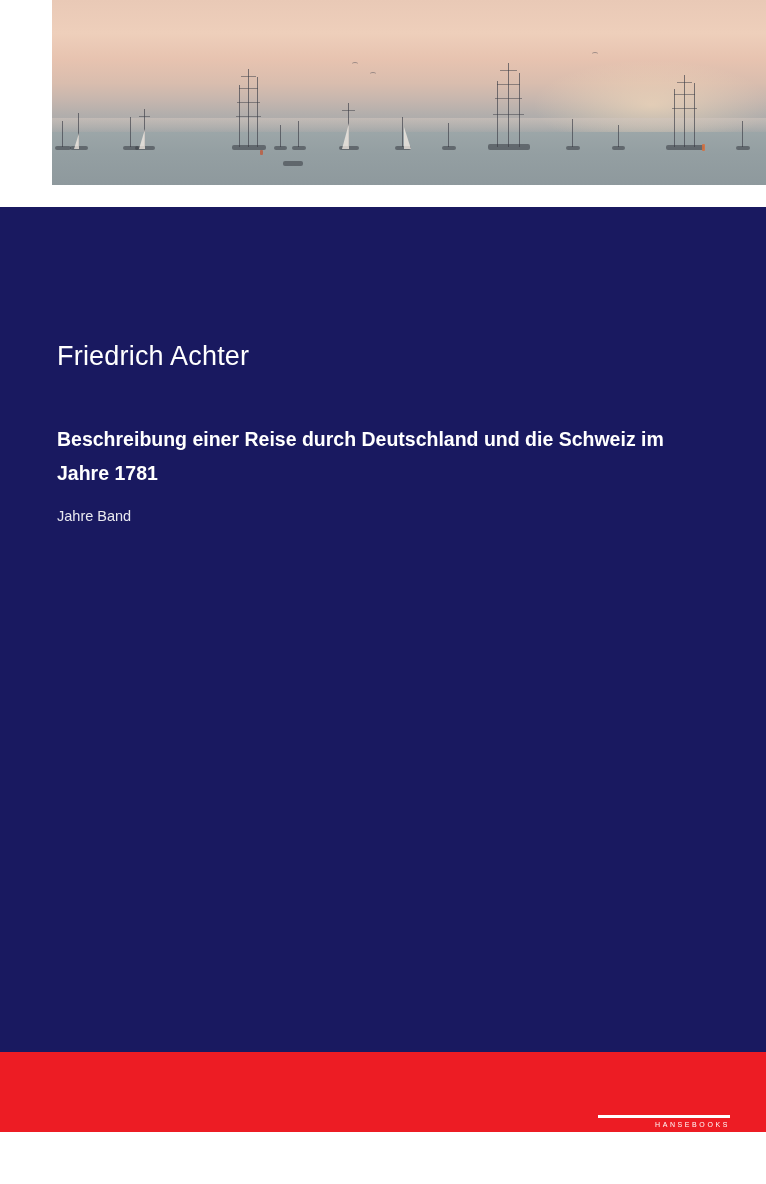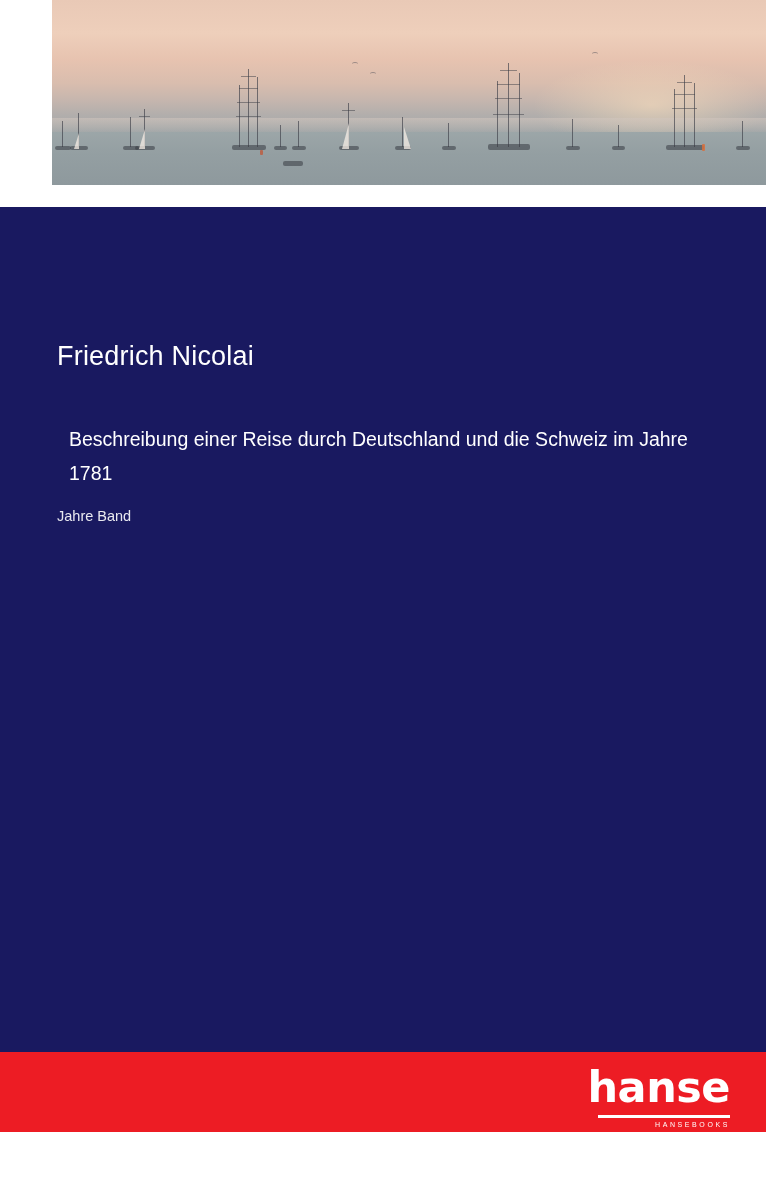--- a/index.html
+++ b/index.html
@@ -310,7 +310,7 @@
   </div>
 
   <div class="text-block">
-    <div class="author">Friedrich Nicolai</div>
+    <div class="author">Friedrich Achter</div>
     <div class="title">Beschreibung einer Reise durch Deutschland und die Schweiz im Jahre 1781</div>
     <div class="subtitle">Jahre Band</div>
   </div>

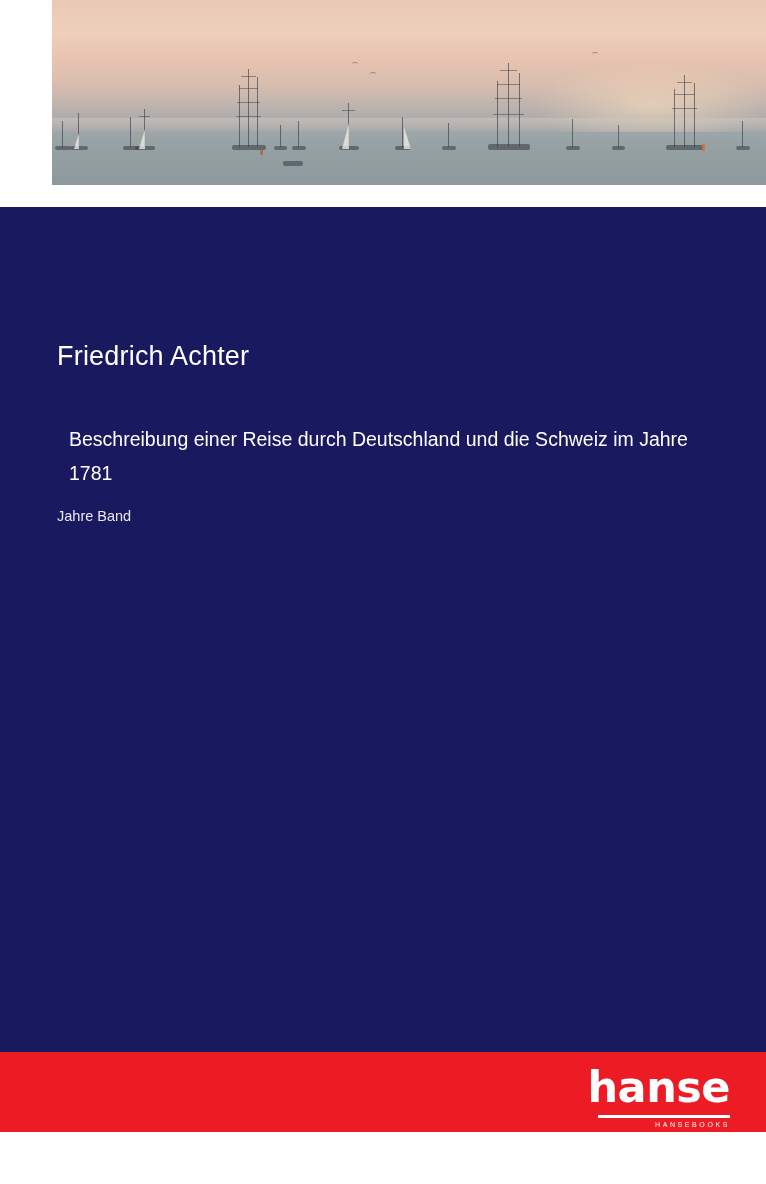--- a/index.html
+++ b/index.html
@@ -135,9 +135,9 @@
   .title {
     color: #ffffff;
     font-size: 19.5px;
-    font-weight: normal;
+    font-weight: bold;
     line-height: 1.75;
-    margin: 0 0 18px 12px;
+    margin: 0 0 18px 0;
     max-width: 645px;
   }
   .subtitle {

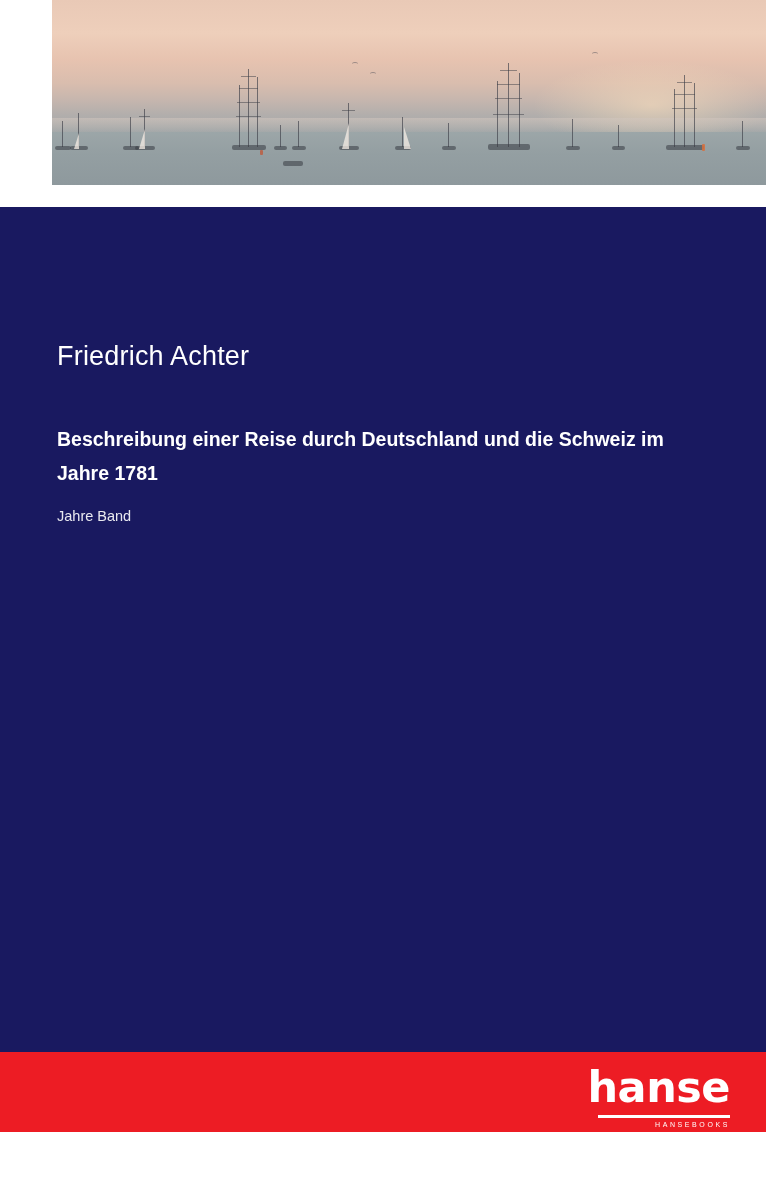--- a/index.html
+++ b/index.html
@@ -317,7 +317,6 @@
 
   <div class="red-band"></div>
   <div class="logo">
-    <div class="logo-word">hanse</div>
     <div class="logo-rule"></div>
     <div class="logo-sub">HANSEBOOKS</div>
   </div>

